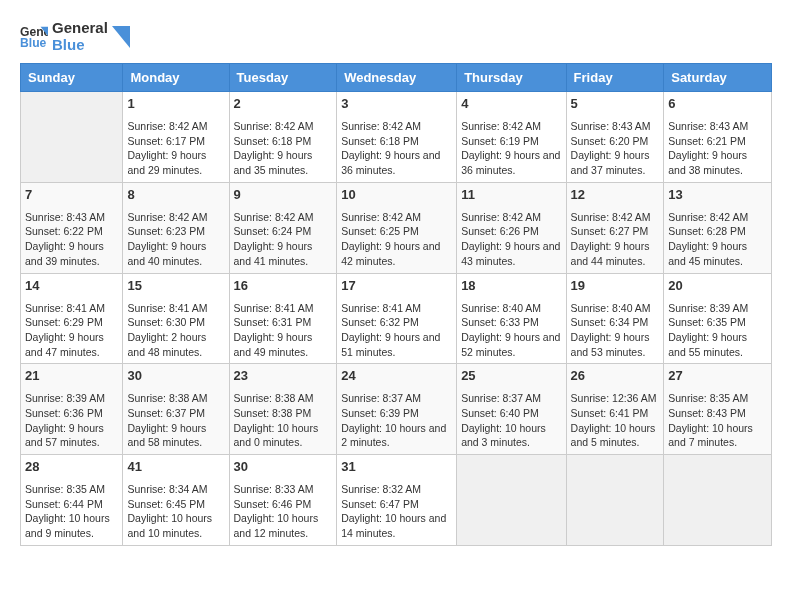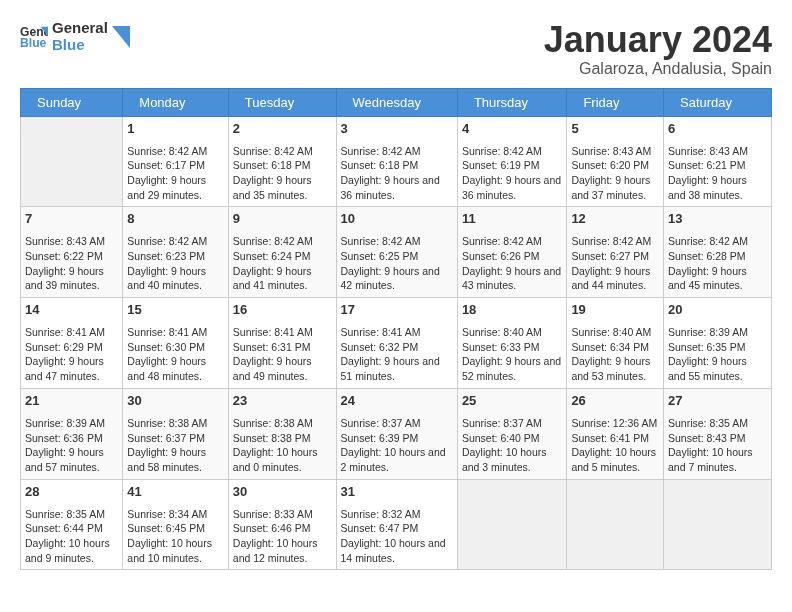--- a/index.html
+++ b/index.html
@@ -100,10 +100,6 @@
       <polygon points="0,0 18,0 18,22" fill="#4a90d9"></polygon>
     </svg>
   </div>
-  <div class="title-area">
-    <div class="main-title">January 2024</div>
-    <div class="subtitle">Galaroza, Andalusia, Spain</div>
-  </div>
 </div>
 
 <table>

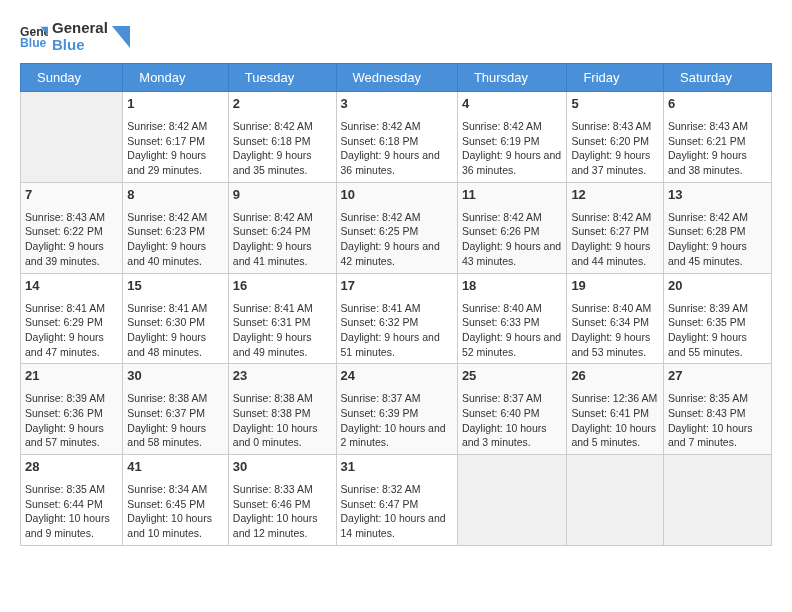--- a/index.html
+++ b/index.html
@@ -46,10 +46,10 @@
     thead tr th {
       background-color: #4a90d9;
       color: #fff;
-      padding: 6px 16px;
+      padding: 6px 7px;
       text-align: left;
       font-size: 13px;
-      font-weight: normal;
+      font-weight: bold;
       border: 1px solid #3a80c9;
     }
     tbody tr td {

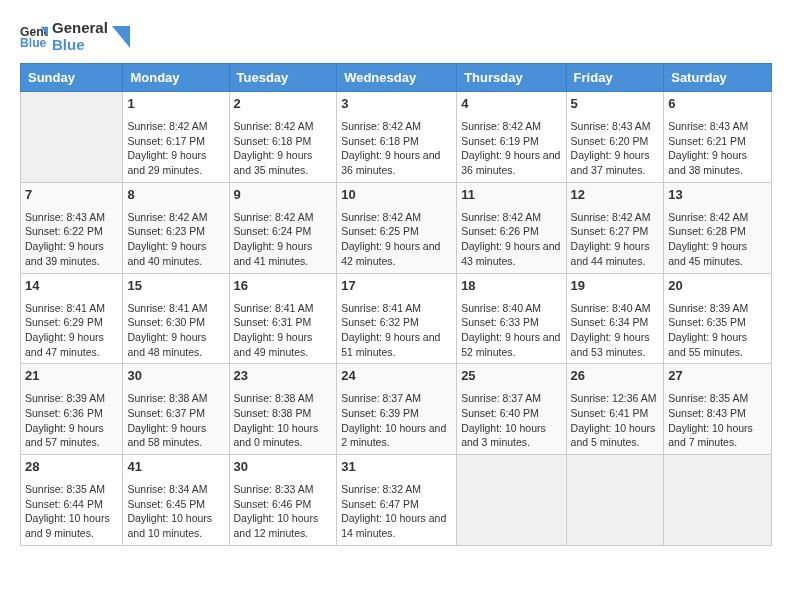--- a/index.html
+++ b/index.html
@@ -179,7 +179,7 @@
         </td>
         <td>
           <span class="day-num">15</span>
-          <div class="day-info"><span>Sunrise: 8:41 AM</span><br><span>Sunset: 6:30 PM</span><br><span>Daylight: 9 hours and 48 minutes.</span></div>
+          <div class="day-info"><span>Sunrise: 8:41 AM</span><br><span>Sunset: 6:30 PM</span><br><span>Daylight: 2 hours and 48 minutes.</span></div>
         </td>
         <td>
           <span class="day-num">16</span>

